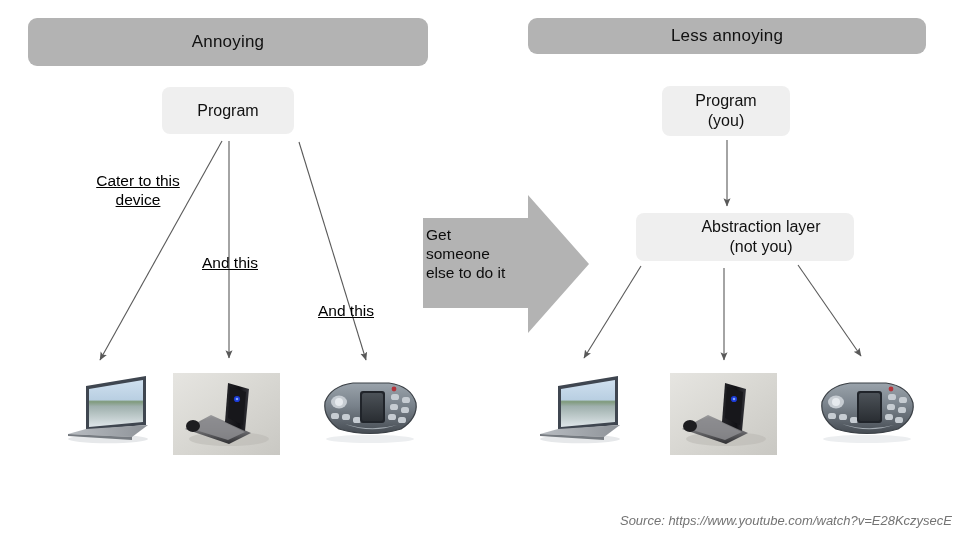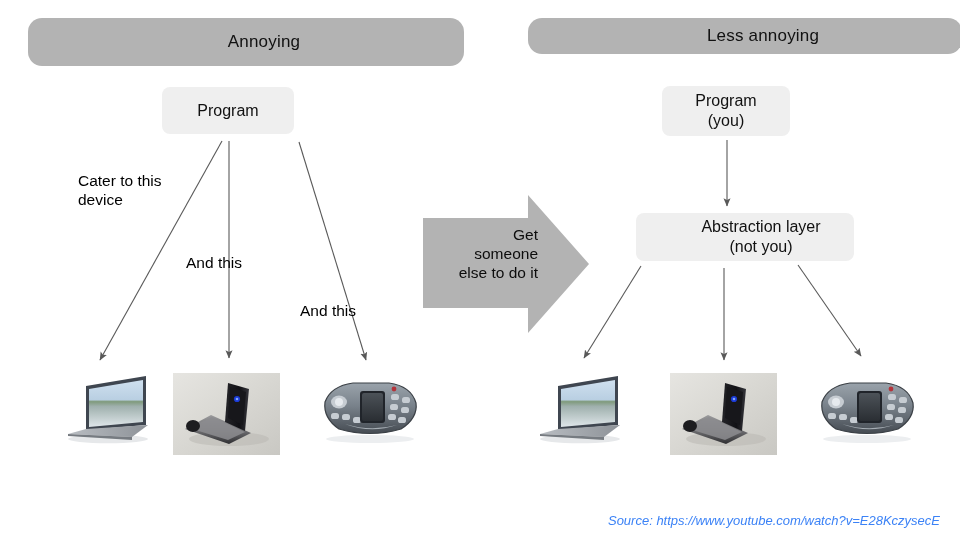--- a/index.html
+++ b/index.html
@@ -17,12 +17,11 @@
   .banner{
     position:absolute;
     background:#b3b3b3;
-    border-radius:14px;
+    border-radius:9px;
     display:flex;align-items:center;justify-content:center;
     font-size:17px;
     color:#111;
     letter-spacing:.2px;
-    padding-left:36px;
   }
   #banner-left{left:28px;top:18px;width:400px;height:48px;}
   #banner-right{left:528px;top:18px;width:398px;height:36px;}

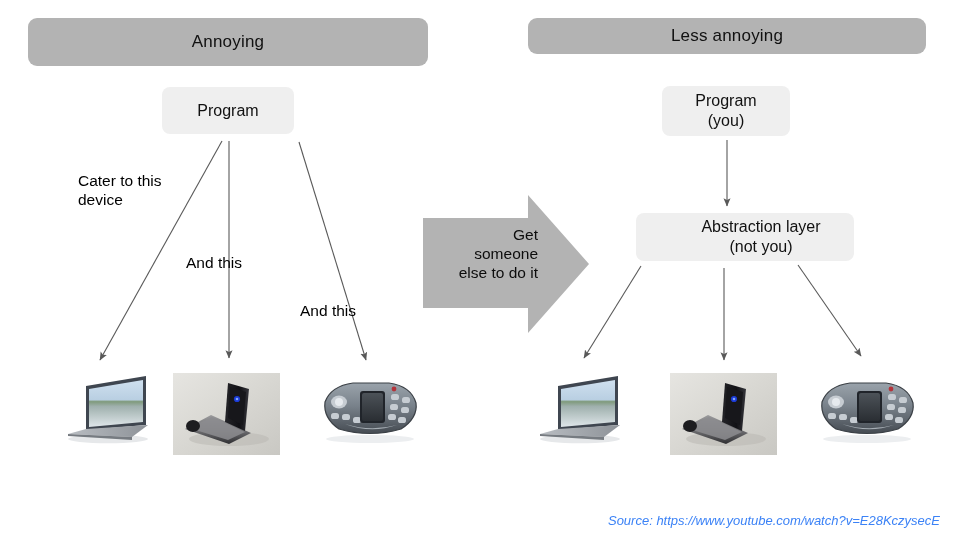--- a/index.html
+++ b/index.html
@@ -46,8 +46,9 @@
     font-size:15.5px;
     line-height:1.22;
     color:#000;
-    text-align:left;
+    text-align:center;
     white-space:pre-line;
+    text-decoration:underline;
   }
   #label-cater{left:78px;top:172px;width:120px;}
   #label-and1{left:186px;top:254px;width:88px;}

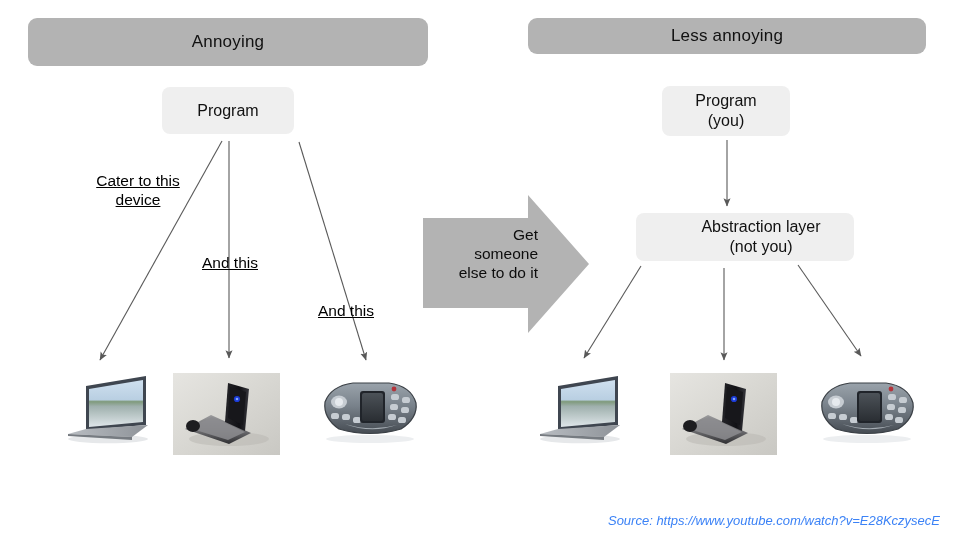--- a/index.html
+++ b/index.html
@@ -60,7 +60,7 @@
   .block-arrow-svg{position:absolute;left:0;top:0;width:172px;height:142px;}
   .block-arrow-text{
     position:absolute;left:6px;top:32px;width:112px;
-    text-align:right;font-size:15.5px;line-height:1.24;
+    text-align:left;font-size:15.5px;line-height:1.24;
     color:#0d0d0d;white-space:pre-line;
   }
 

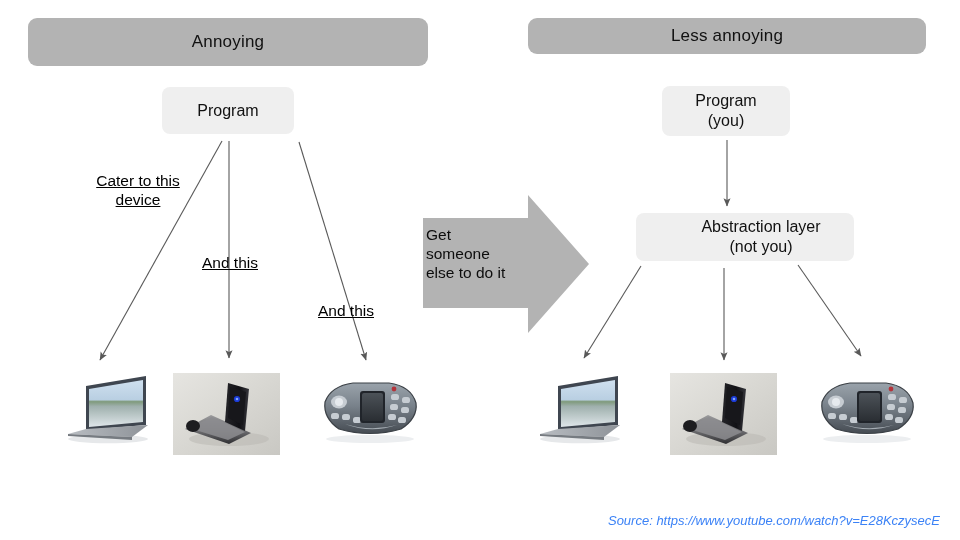--- a/index.html
+++ b/index.html
@@ -81,11 +81,11 @@
   #dev-r-3{left:812px;top:372px;}
 
   #source{
-    position:absolute;left:0;top:513px;width:940px;
+    position:absolute;left:12px;top:513px;width:940px;
     text-align:right;
     font-style:italic;
     font-size:13px;
-    color:#3b82f6;
+    color:#737373;
   }
 </style>
 </head>

